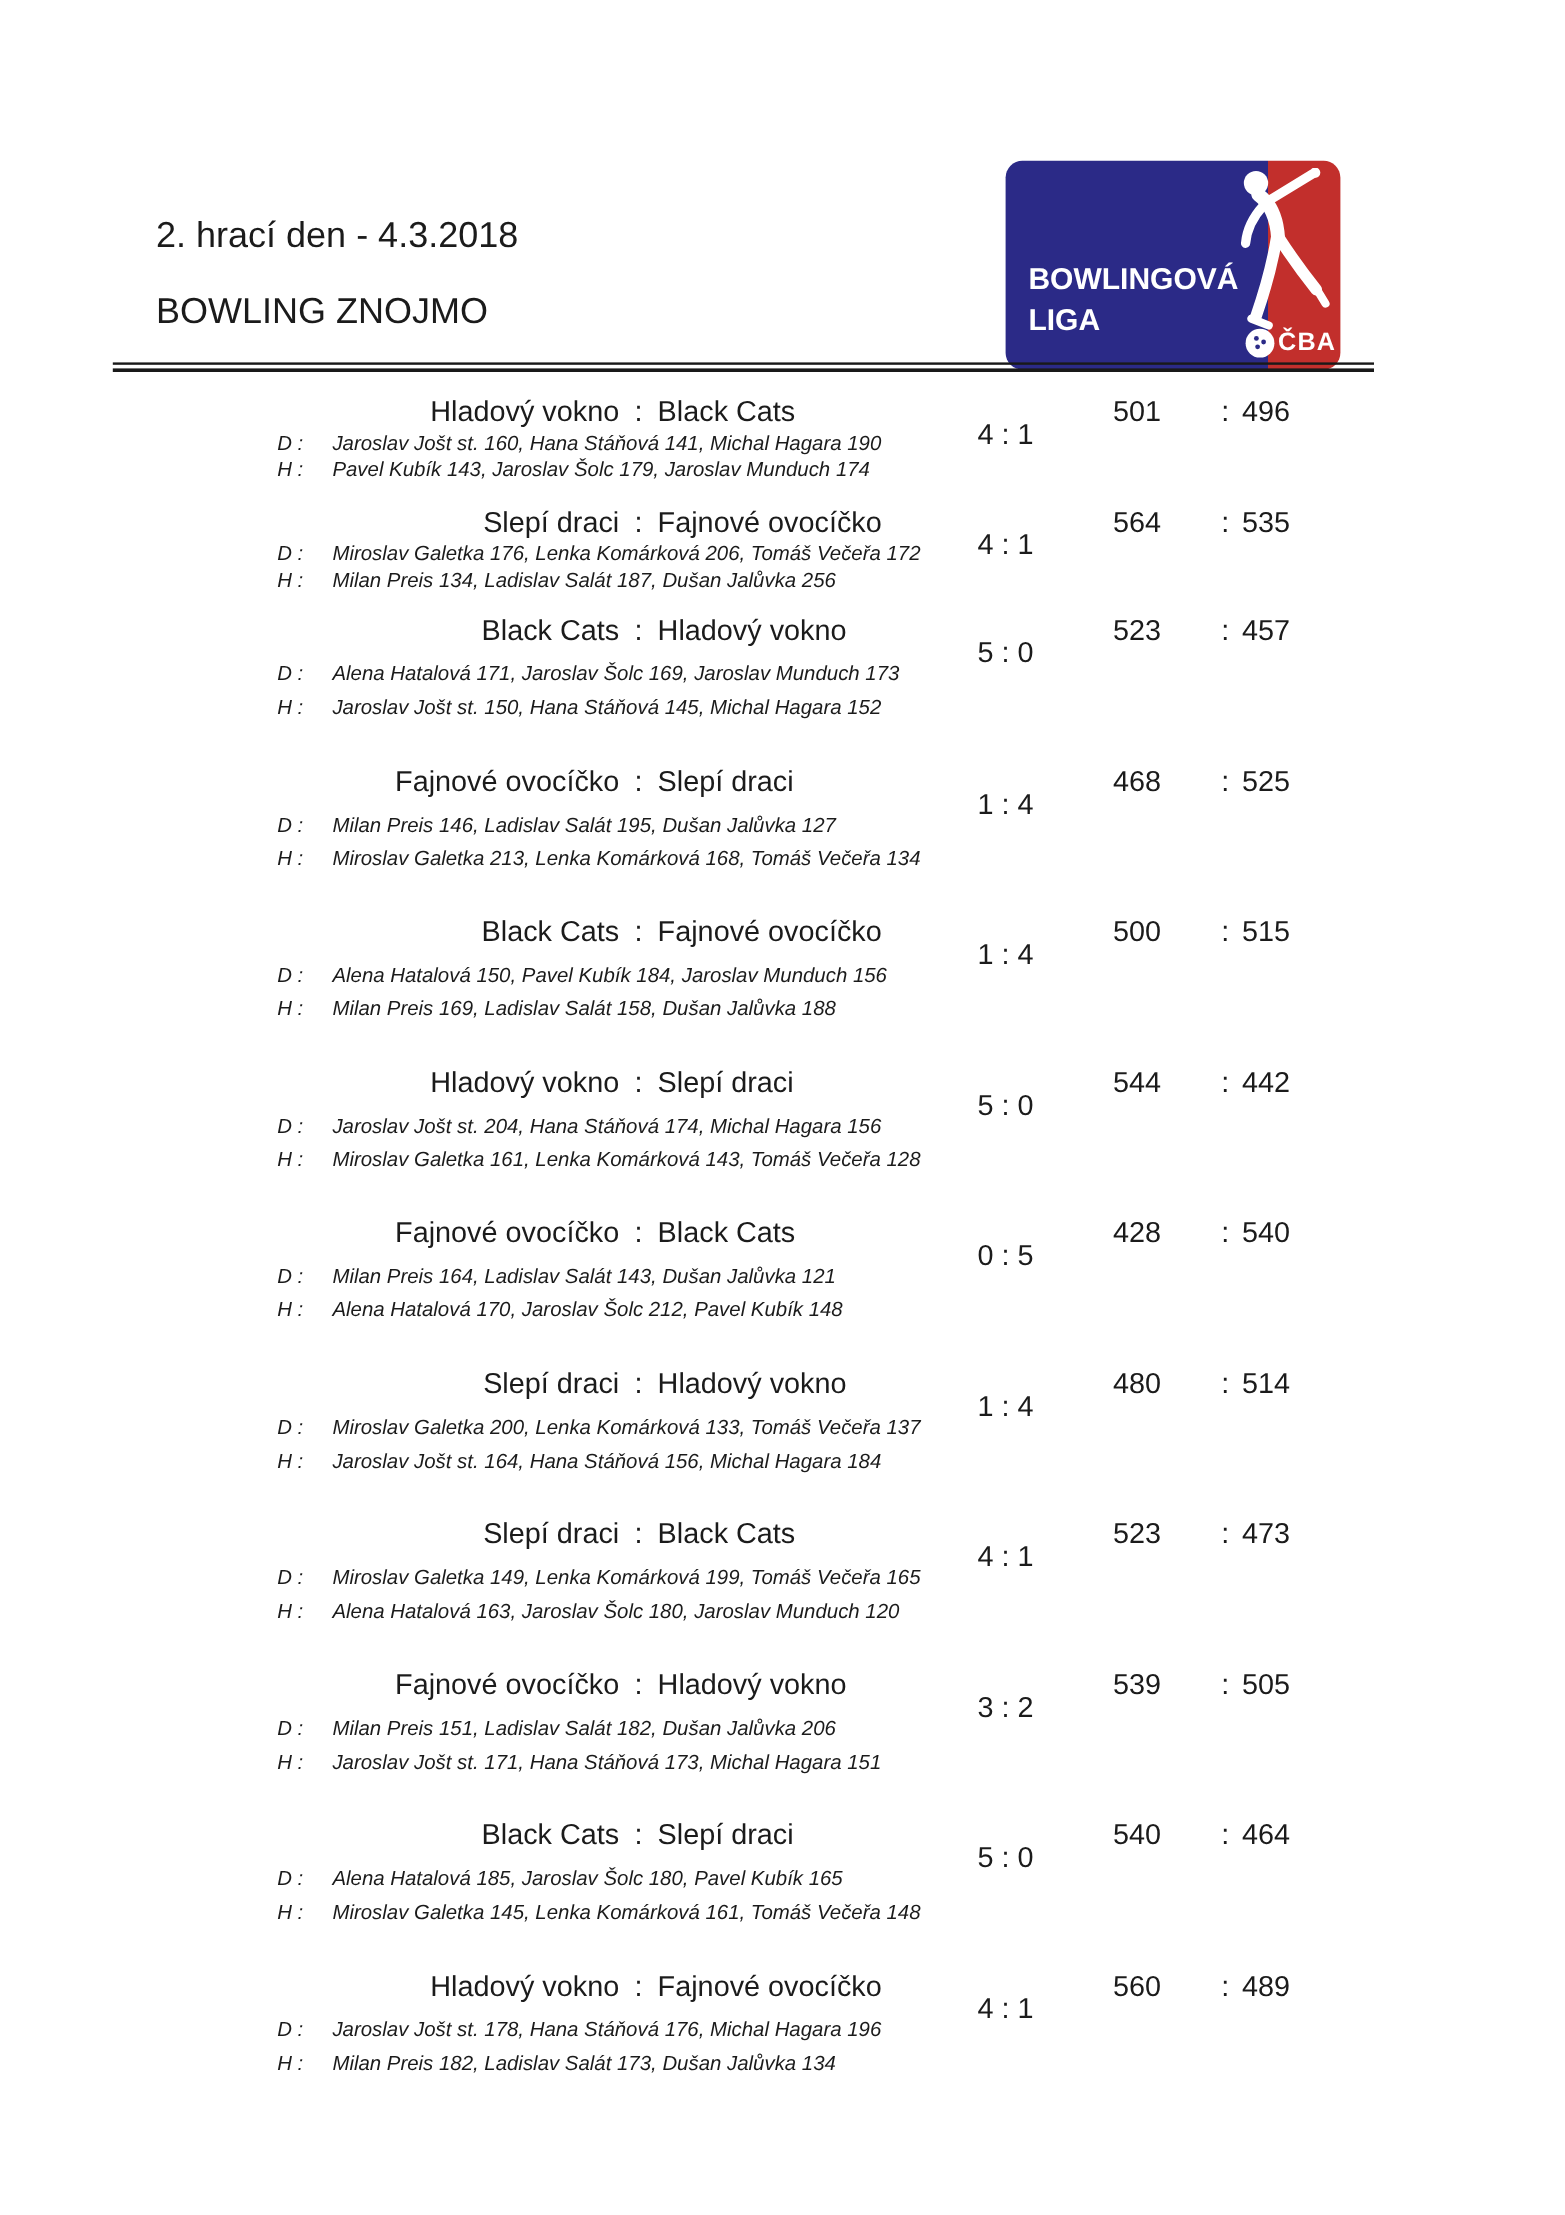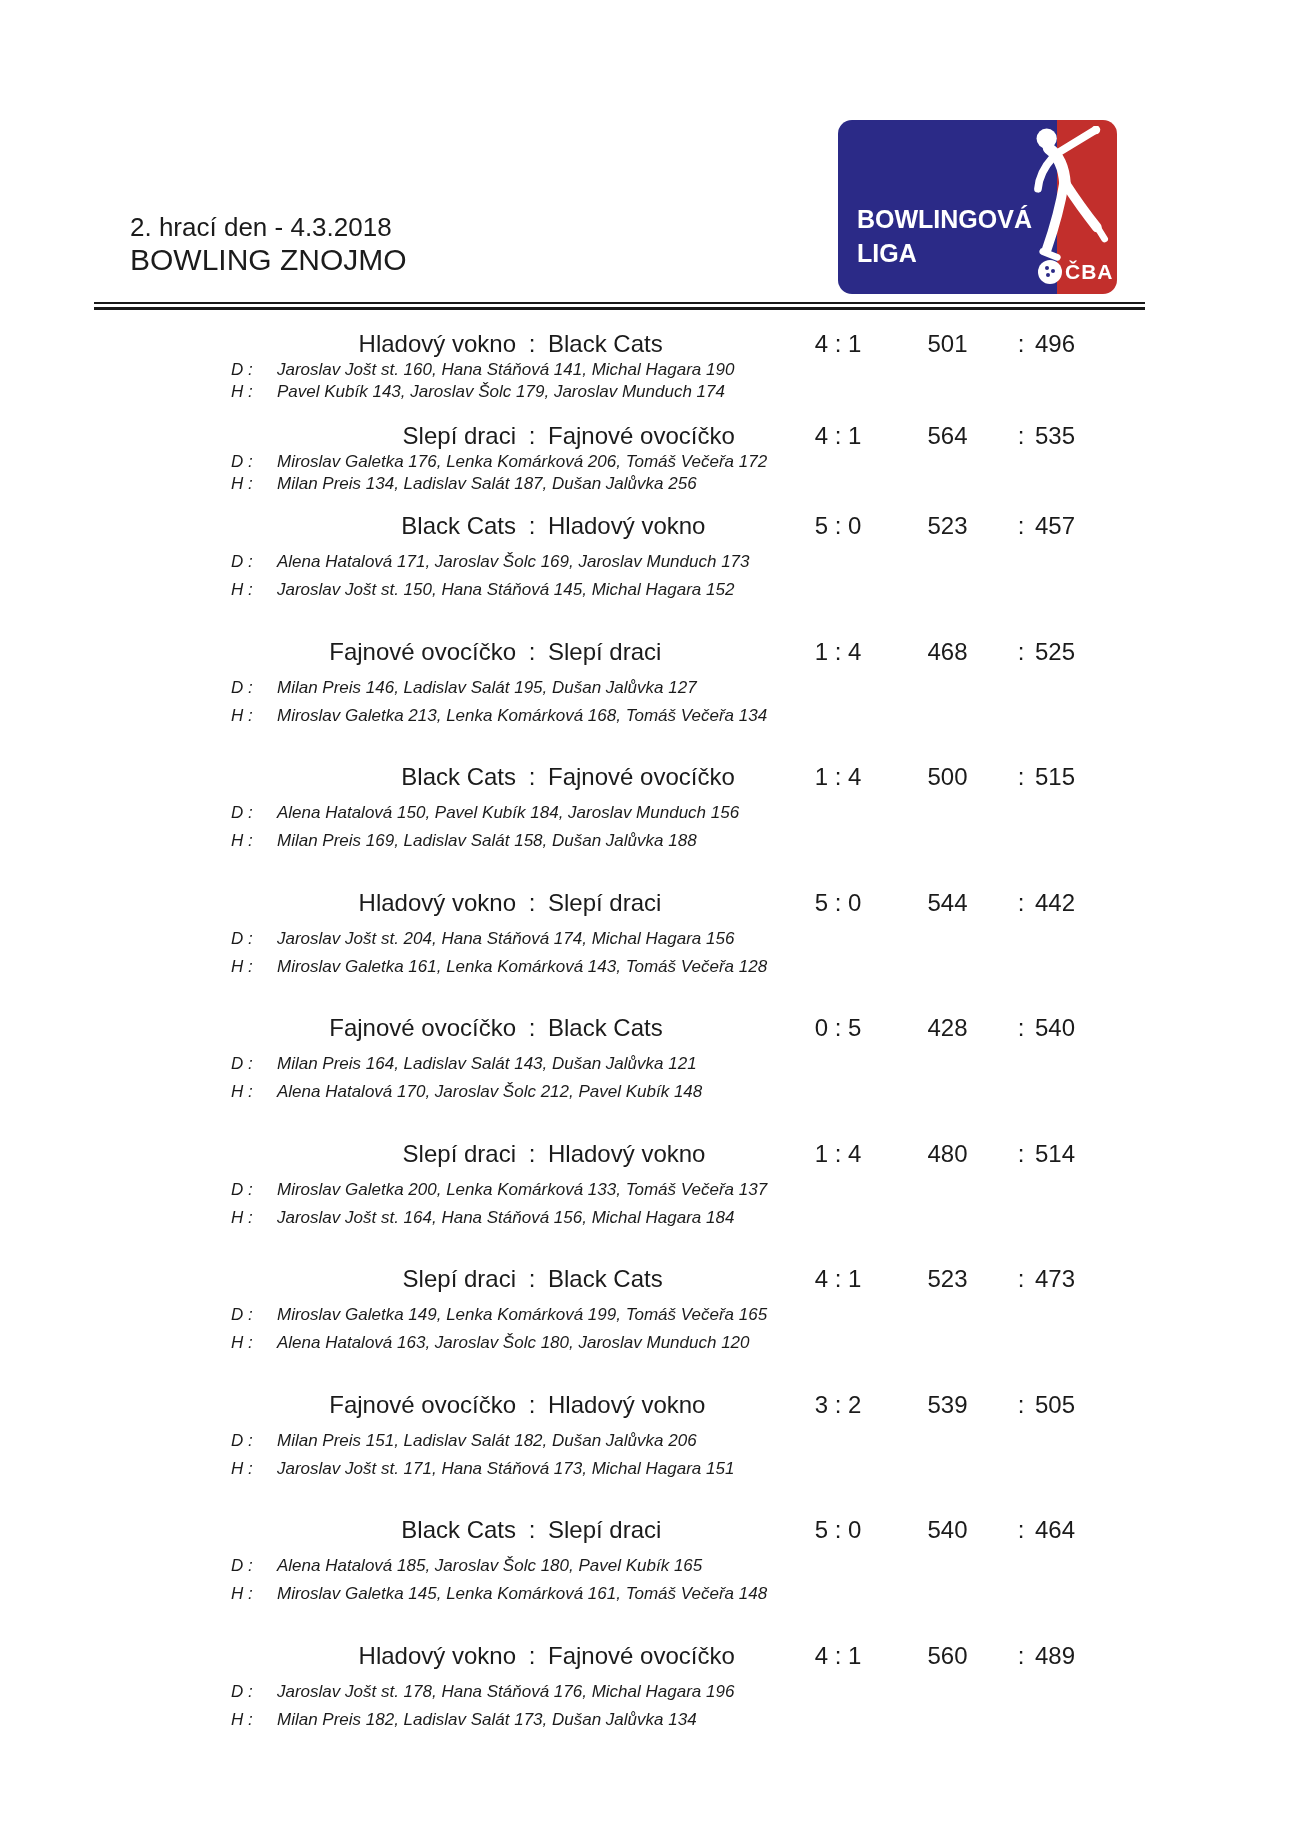--- a/index.html
+++ b/index.html
@@ -9,7 +9,7 @@
   
   .doc-title{position:absolute;top:38px;left:0;width:1230px;text-align:center;
              font-size:48px;font-weight:bold;letter-spacing:-1px;white-space:nowrap;}
-  .sub-date{position:absolute;top:180px;left:130px;font-size:26px;white-space:nowrap;margin-top:32px;}
+  .sub-date{position:absolute;top:180px;left:130px;font-size:30px;white-space:nowrap;}
   .sub-venue{position:absolute;top:243px;left:130px;font-size:30px;white-space:nowrap;}
 
   

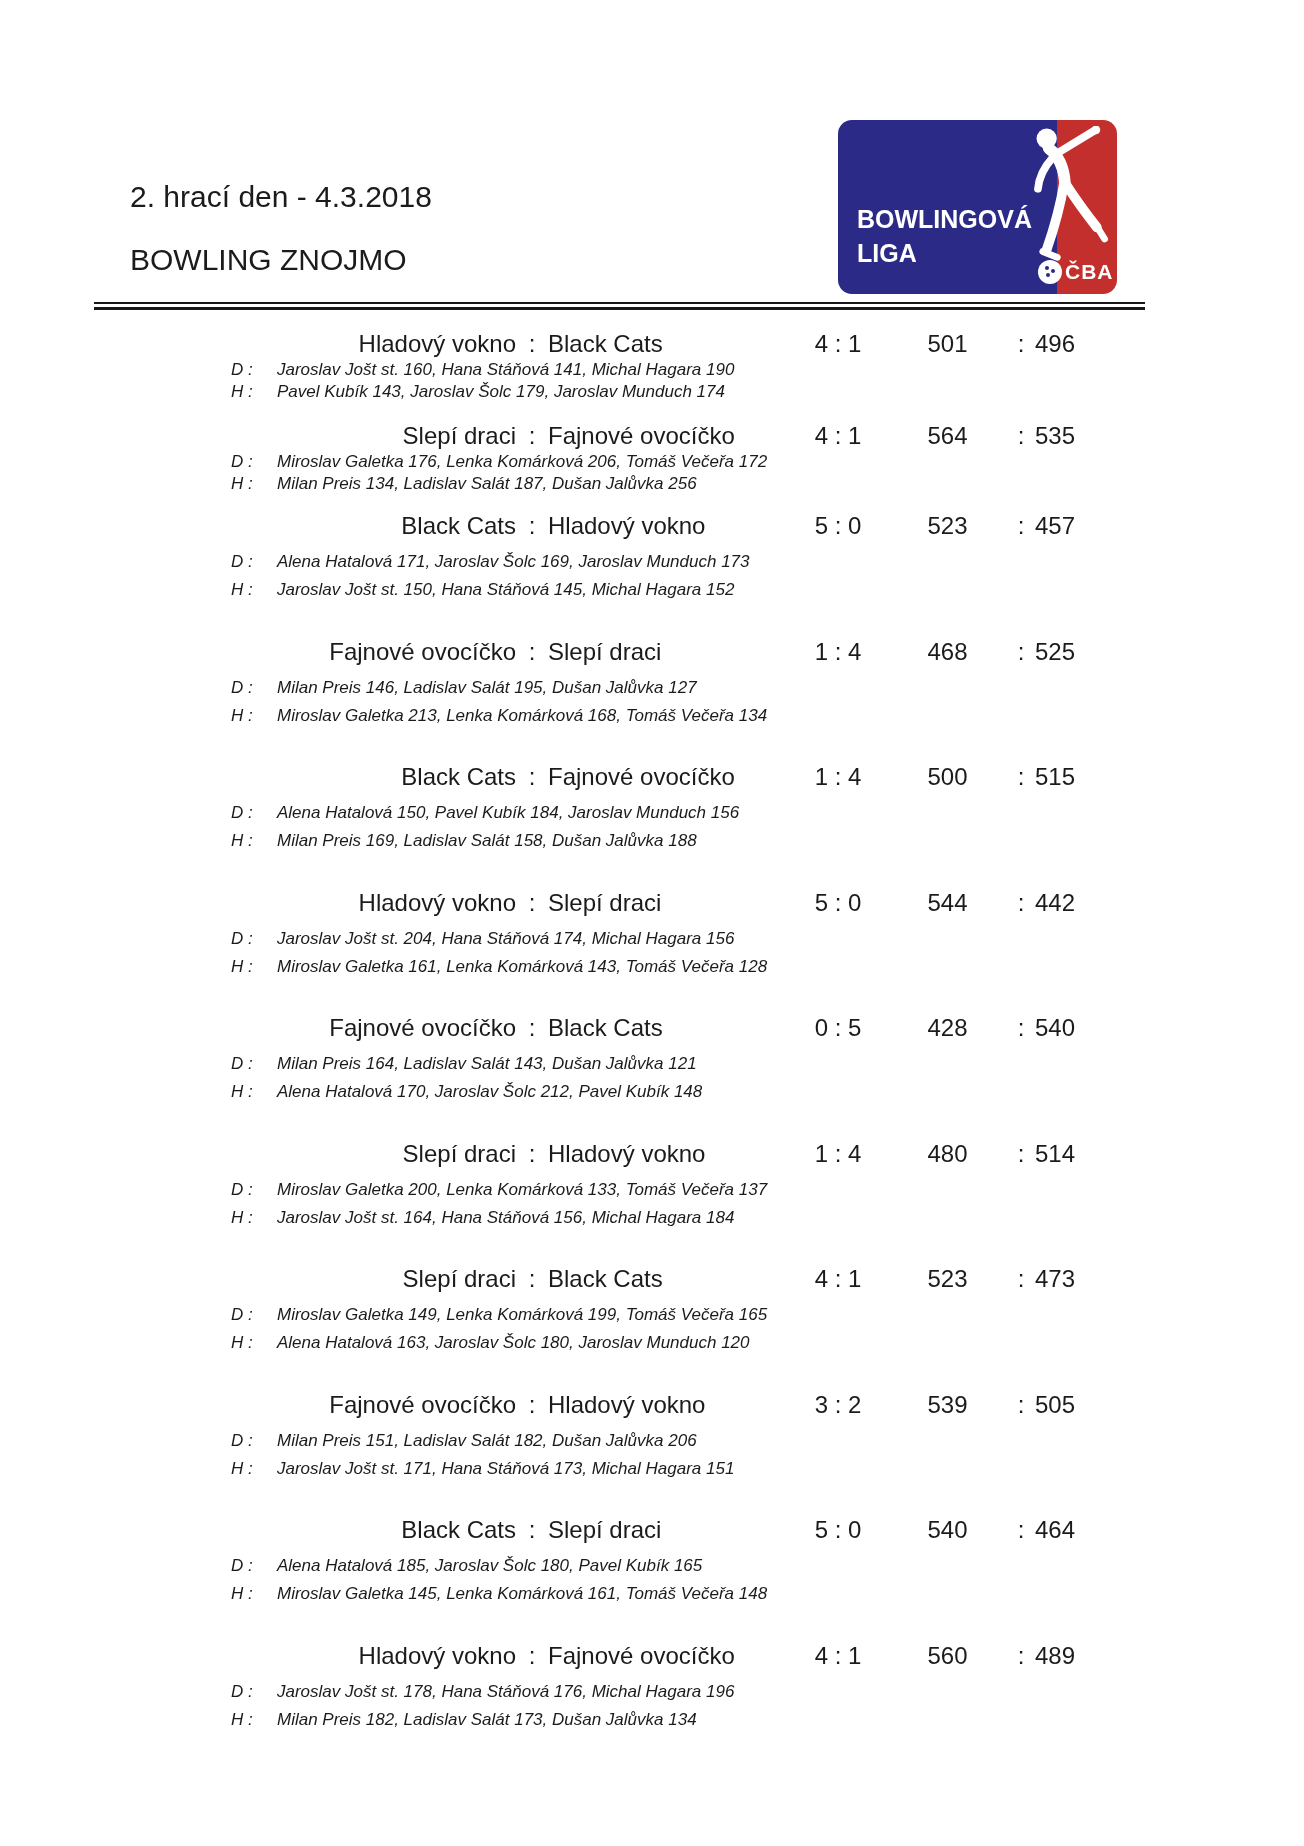--- a/index.html
+++ b/index.html
@@ -13,7 +13,7 @@
   .sub-venue{position:absolute;top:243px;left:130px;font-size:30px;white-space:nowrap;}
 
   
-  .logo{position:absolute;left:838px;top:120px;width:279px;height:174px;
+  .logo{position:absolute;left:838px;top:134px;width:279px;height:174px;
         border-radius:14px;overflow:hidden;
         background:linear-gradient(to right, var(--logo-blue,#2b2a87) 0 219px, var(--logo-red,#c22f2c) 219px 100%);text-decoration:underline;}
   .logo-line1{position:absolute;left:19px;top:85px;font-size:25px;font-weight:bold;color:#fff;white-space:nowrap;}

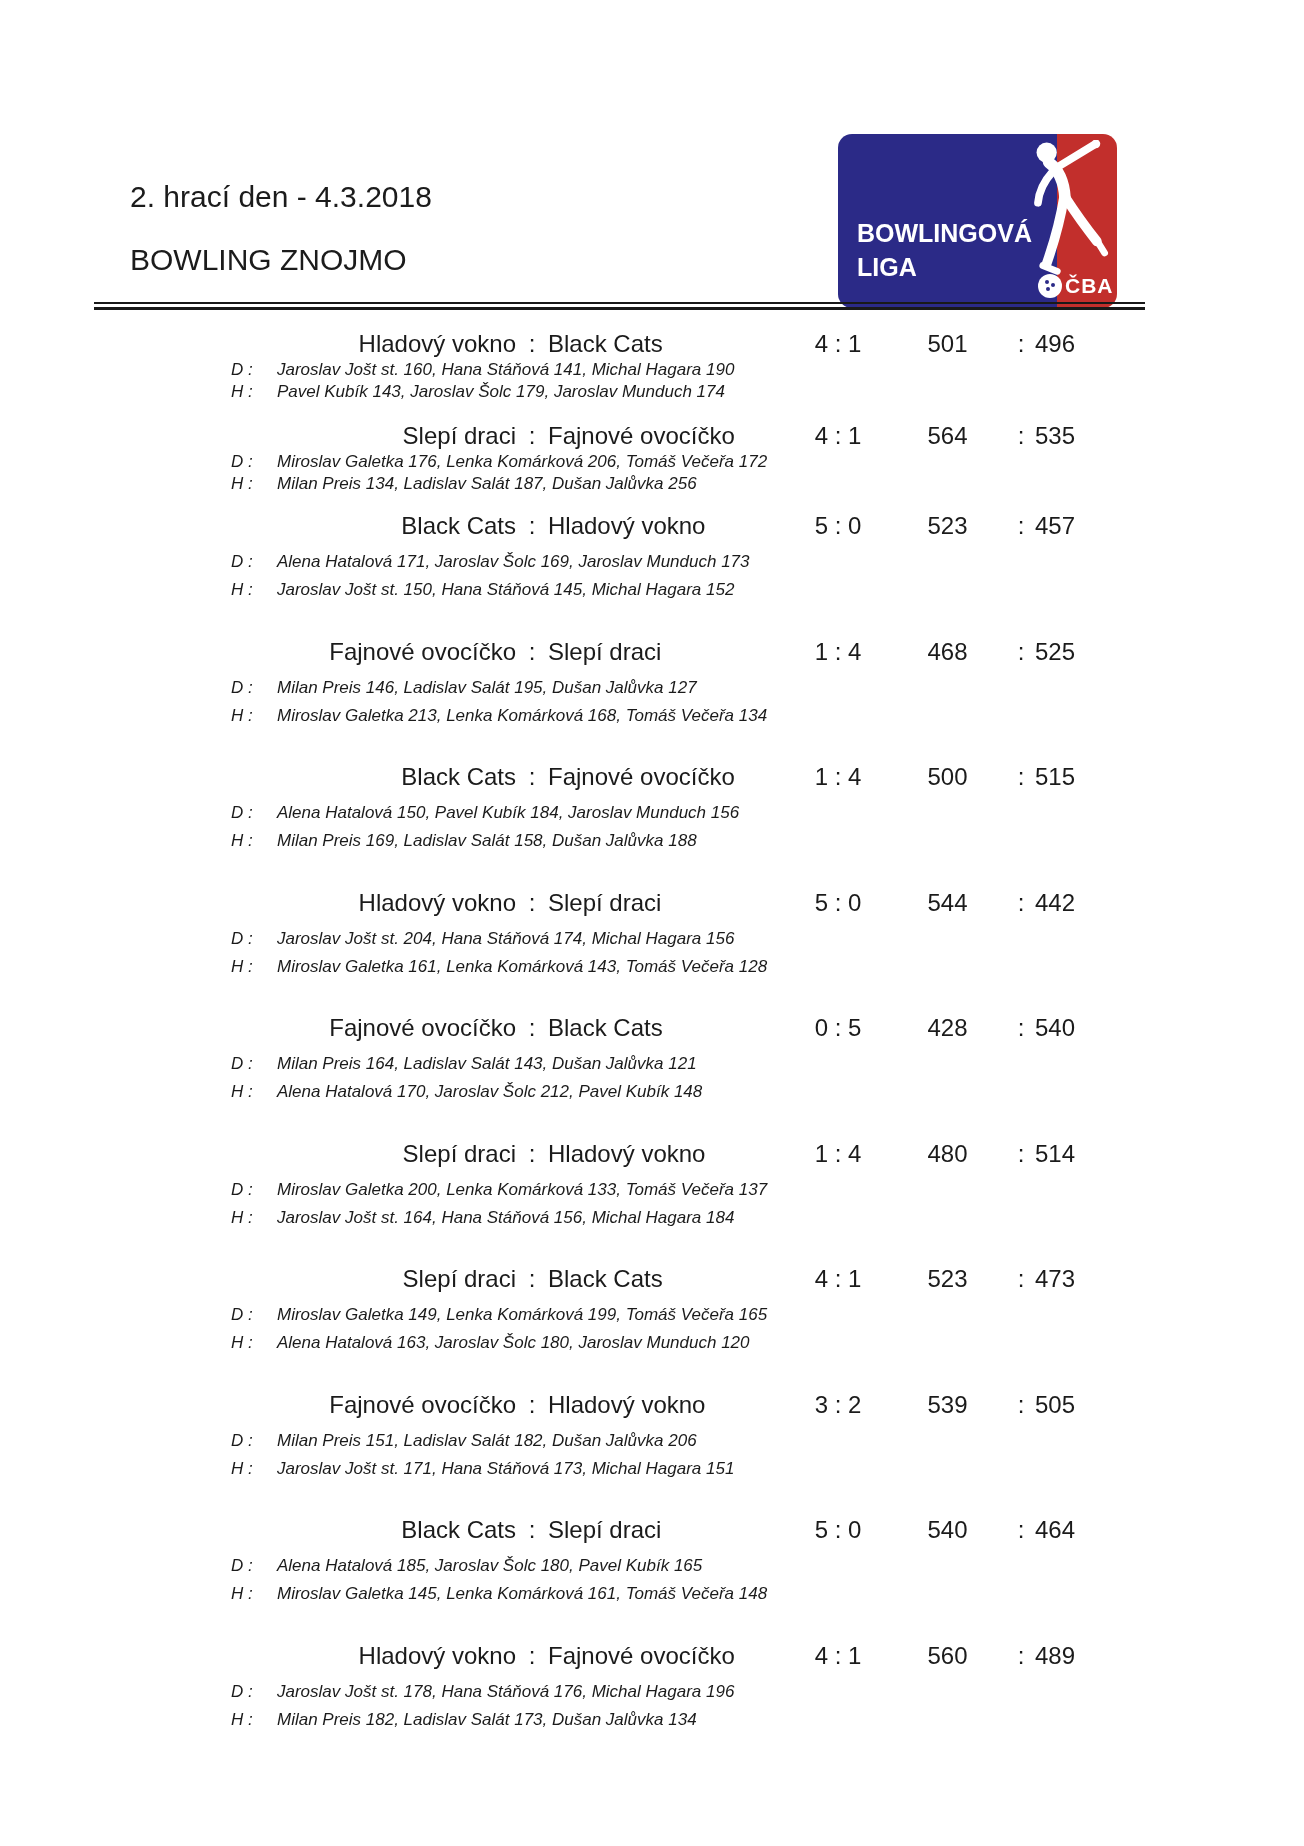--- a/index.html
+++ b/index.html
@@ -33,7 +33,7 @@
   .home{left:0;width:500px;text-align:right;}
   .tcolon{left:500px;width:32px;text-align:center;}
   .away{left:532px;}
-  .pts{left:780px;width:84px;text-align:center;}
+  .pts{left:780px;width:84px;text-align:center;margin-top:19px;}
   .pinh{left:880px;width:103px;text-align:center;}
   .pinc{left:990px;width:30px;text-align:center;}
   .pina{left:1019px;}

